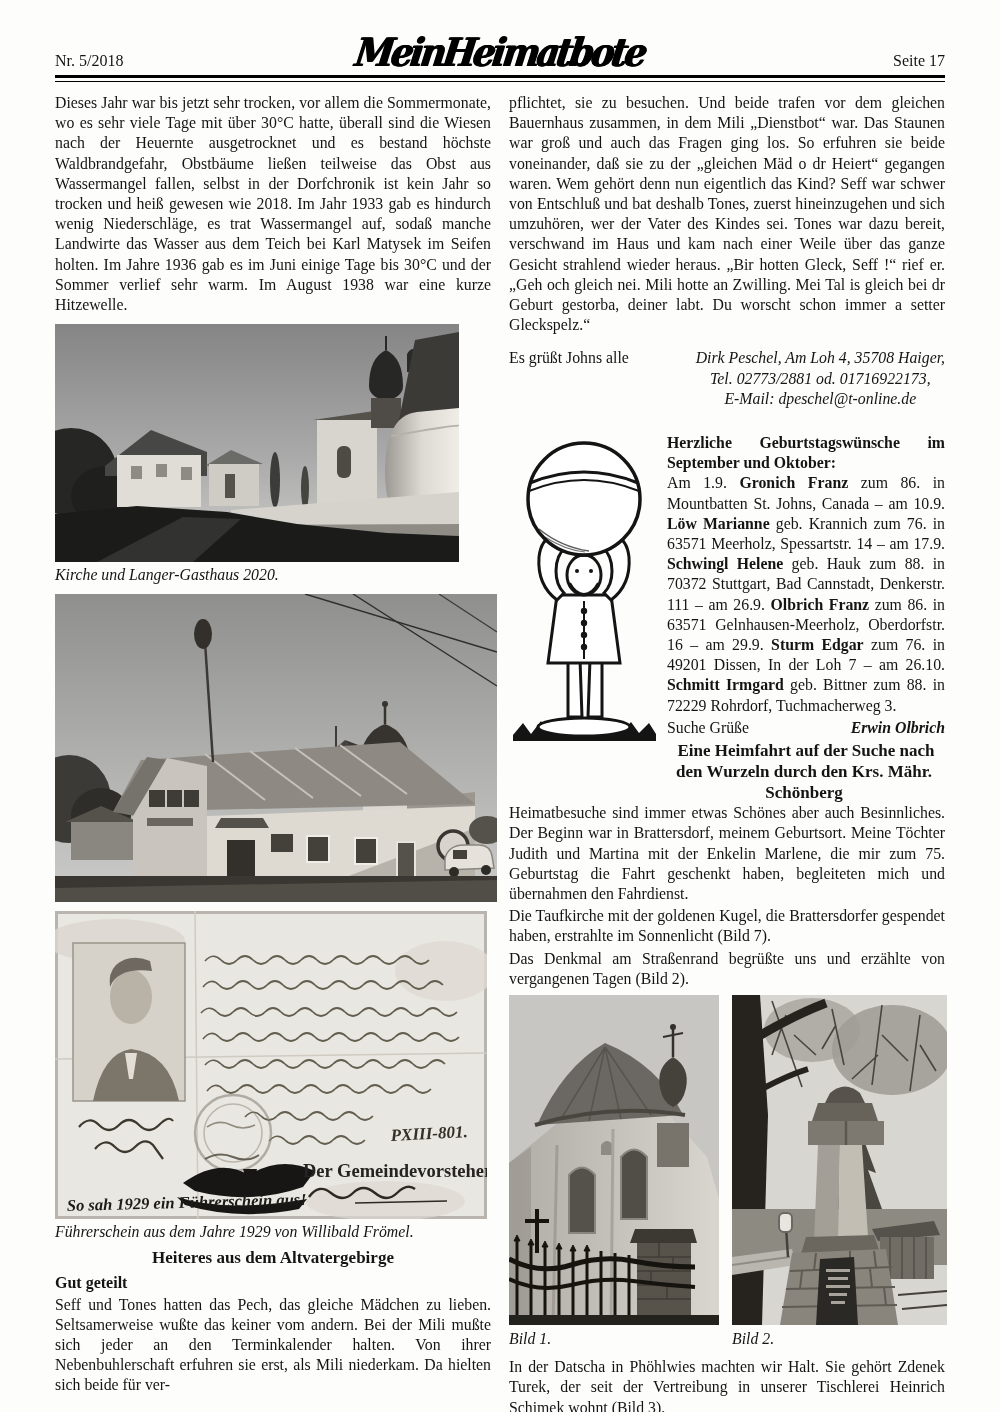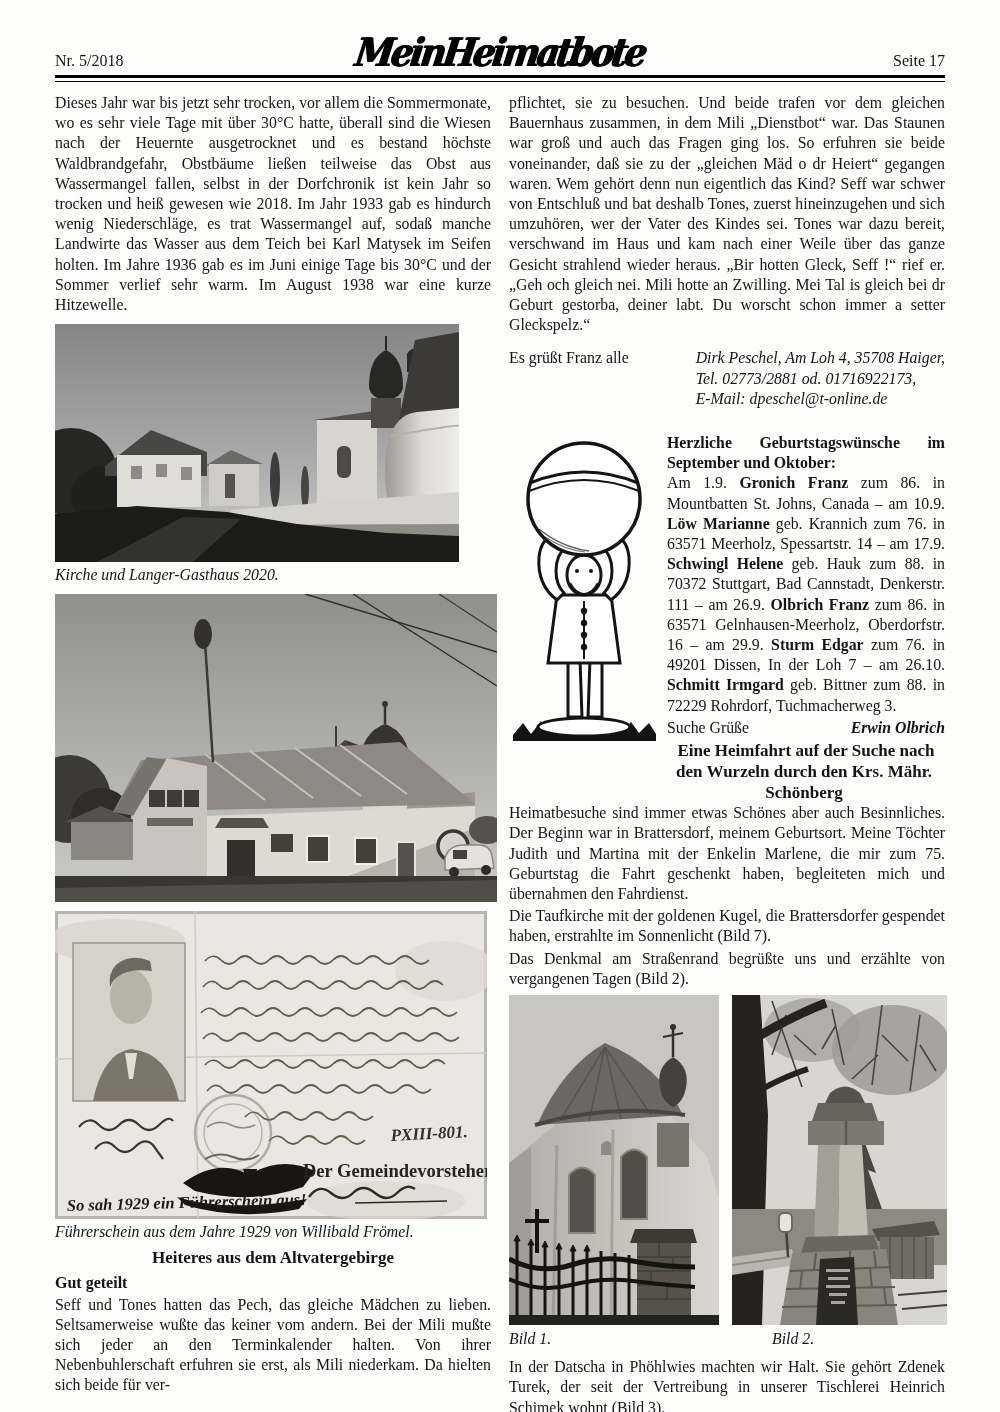--- a/index.html
+++ b/index.html
@@ -231,7 +231,7 @@
       <p class="bp">pflichtet, sie zu besuchen. Und beide trafen vor dem gleichen Bauernhaus zusammen, in dem Mili „Dienstbot“ war. Das Staunen war groß und auch das Fragen ging los. So erfuhren sie beide voneinander, daß sie zu der „gleichen Mäd o dr Heiert“ gegangen waren. Wem gehört denn nun eigentlich das Kind? Seff war schwer von Entschluß und bat deshalb Tones, zuerst hineinzugehen und sich umzuhören, wer der Vater des Kindes sei. Tones war dazu bereit, verschwand im Haus und kam nach einer Weile über das ganze Gesicht strahlend wieder heraus. „Bir hotten Gleck, Seff !“ rief er. „Geh och gleich nei. Mili hotte an Zwilling. Mei Tal is gleich bei dr Geburt gestorba, deiner labt. Du worscht schon immer a setter Gleckspelz.“</p>
 
       <div class="sig-row">
-        <div>Es grüßt Franz alle</div>
+        <div>Es grüßt Johns alle</div>
         <div class="sig-right">
           <div>Dirk Peschel, Am Loh 4, 35708 Haiger,</div>
           <div>Tel. 02773/2881 od. 01716922173,</div>

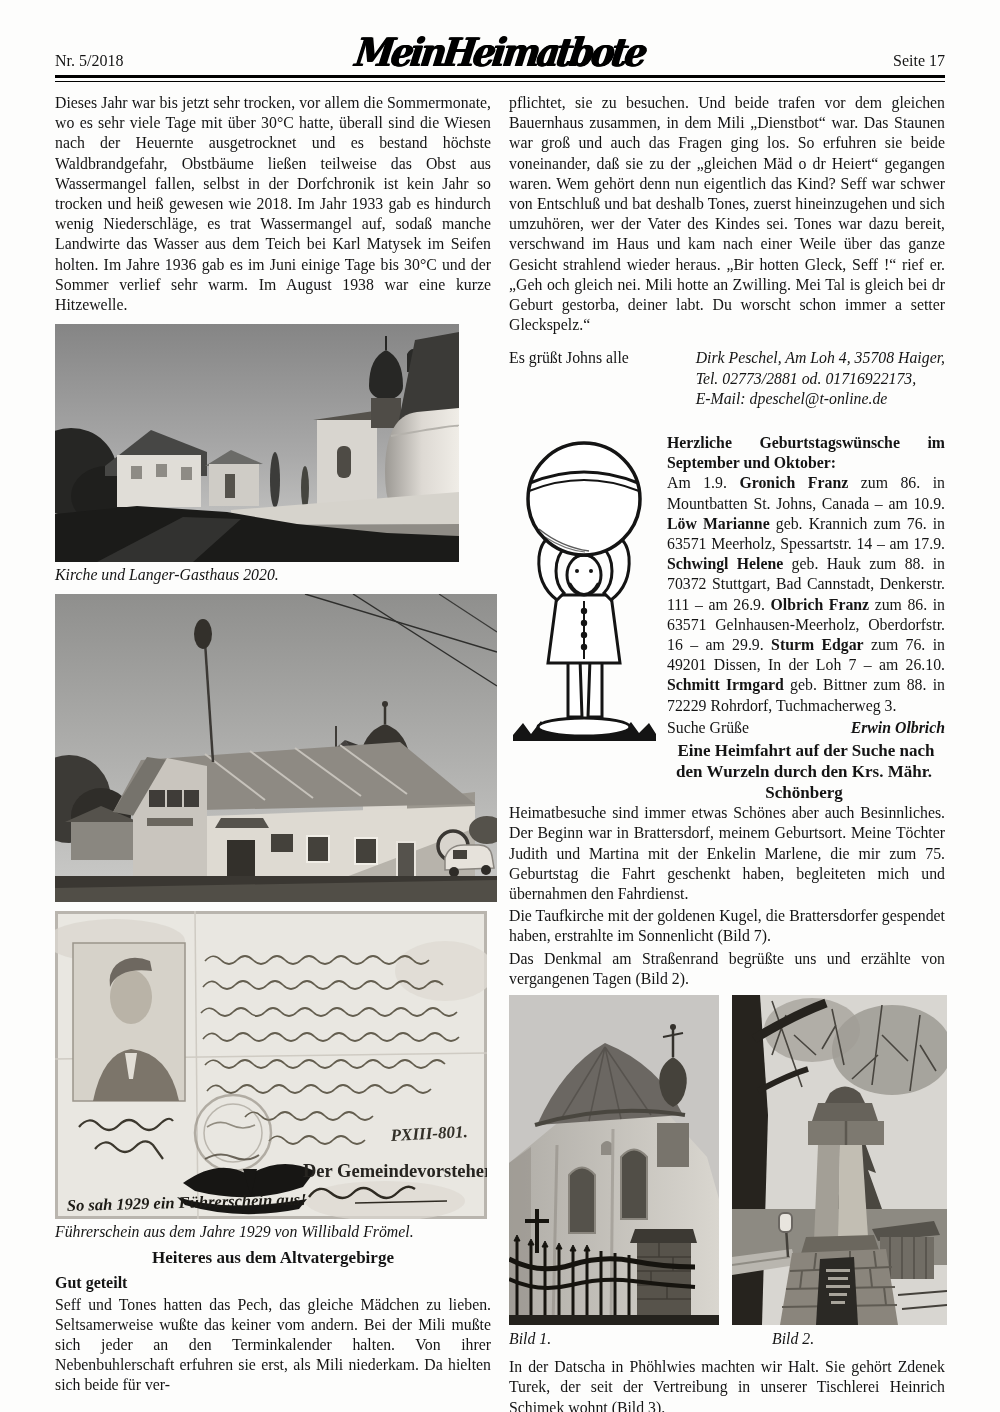--- a/index.html
+++ b/index.html
@@ -33,7 +33,7 @@
   .sub-head { font-weight:bold; font-size:16px; margin-bottom:1px; }
   
   .sig-row { display:flex; justify-content:space-between; margin:13px 0 0 0; font-size:15.8px; line-height:20.2px; }
-  .sig-right { font-style:italic; text-align:left; }
+  .sig-right { font-style:italic; text-align:center; }
   
   .bratt { margin-top:24px; }
   .atlas-float { float:left; width:150px; height:310px; margin:0 8px 2px 0; }

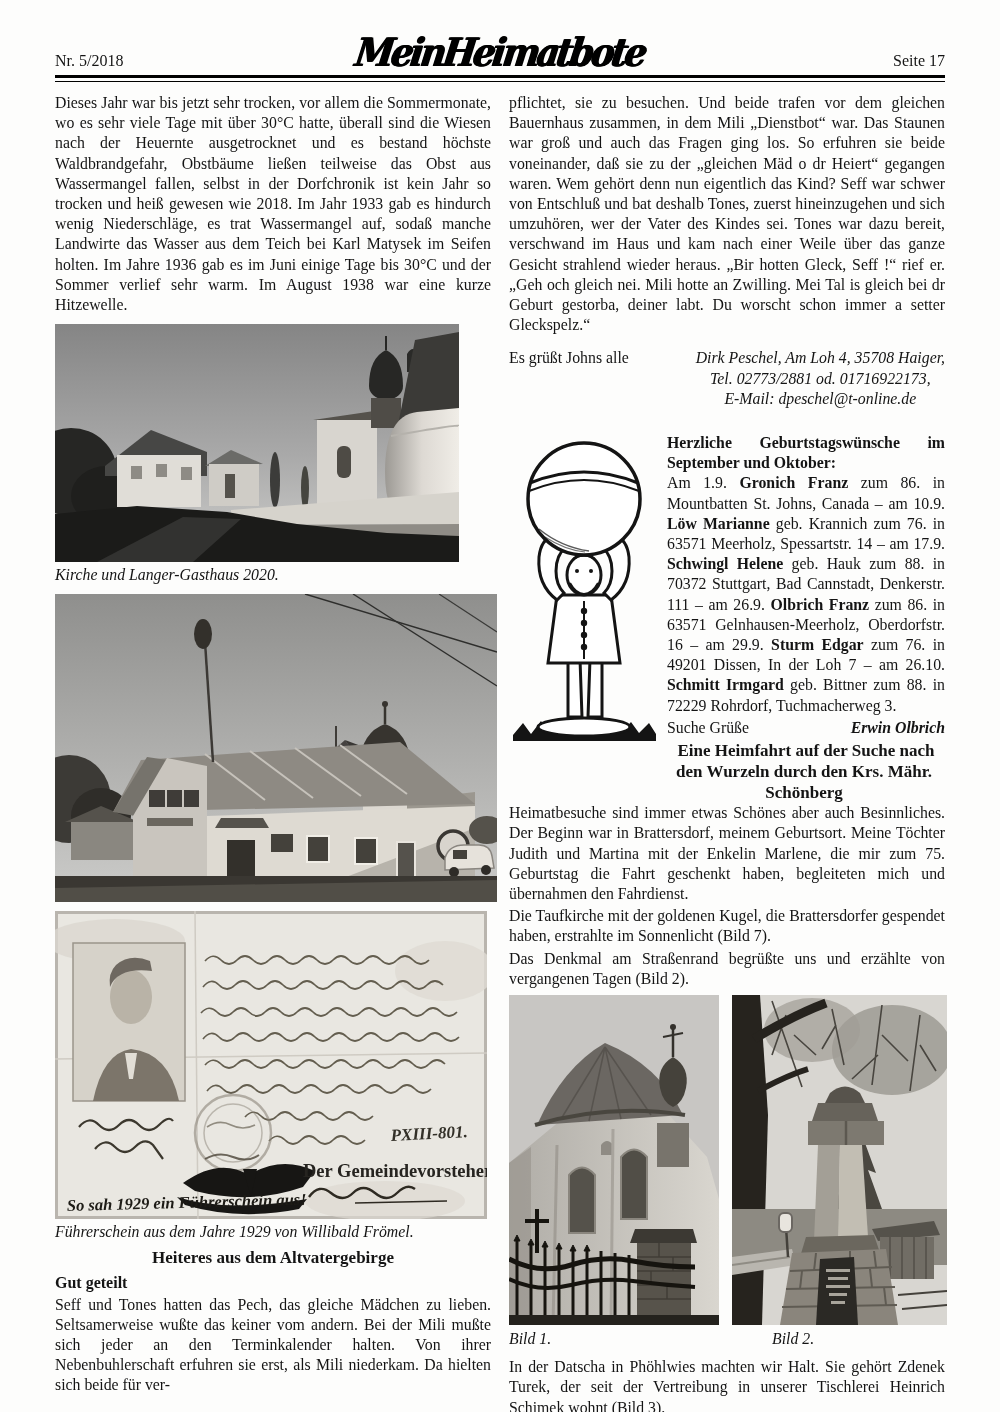--- a/index.html
+++ b/index.html
@@ -45,7 +45,7 @@
   .clr { clear:both; }
   
   .bild-row { display:flex; gap:13px; margin-top:6px; }
-  .bild-caps { display:flex; font-style:italic; font-size:15.8px; margin:4px 0 8px 0;gap:40px; }
+  .bild-caps { display:flex; font-style:italic; font-size:15.8px; margin:4px 0 8px 0; }
   .bild-caps .c1 { width:223px; }
 </style>
 </head>

